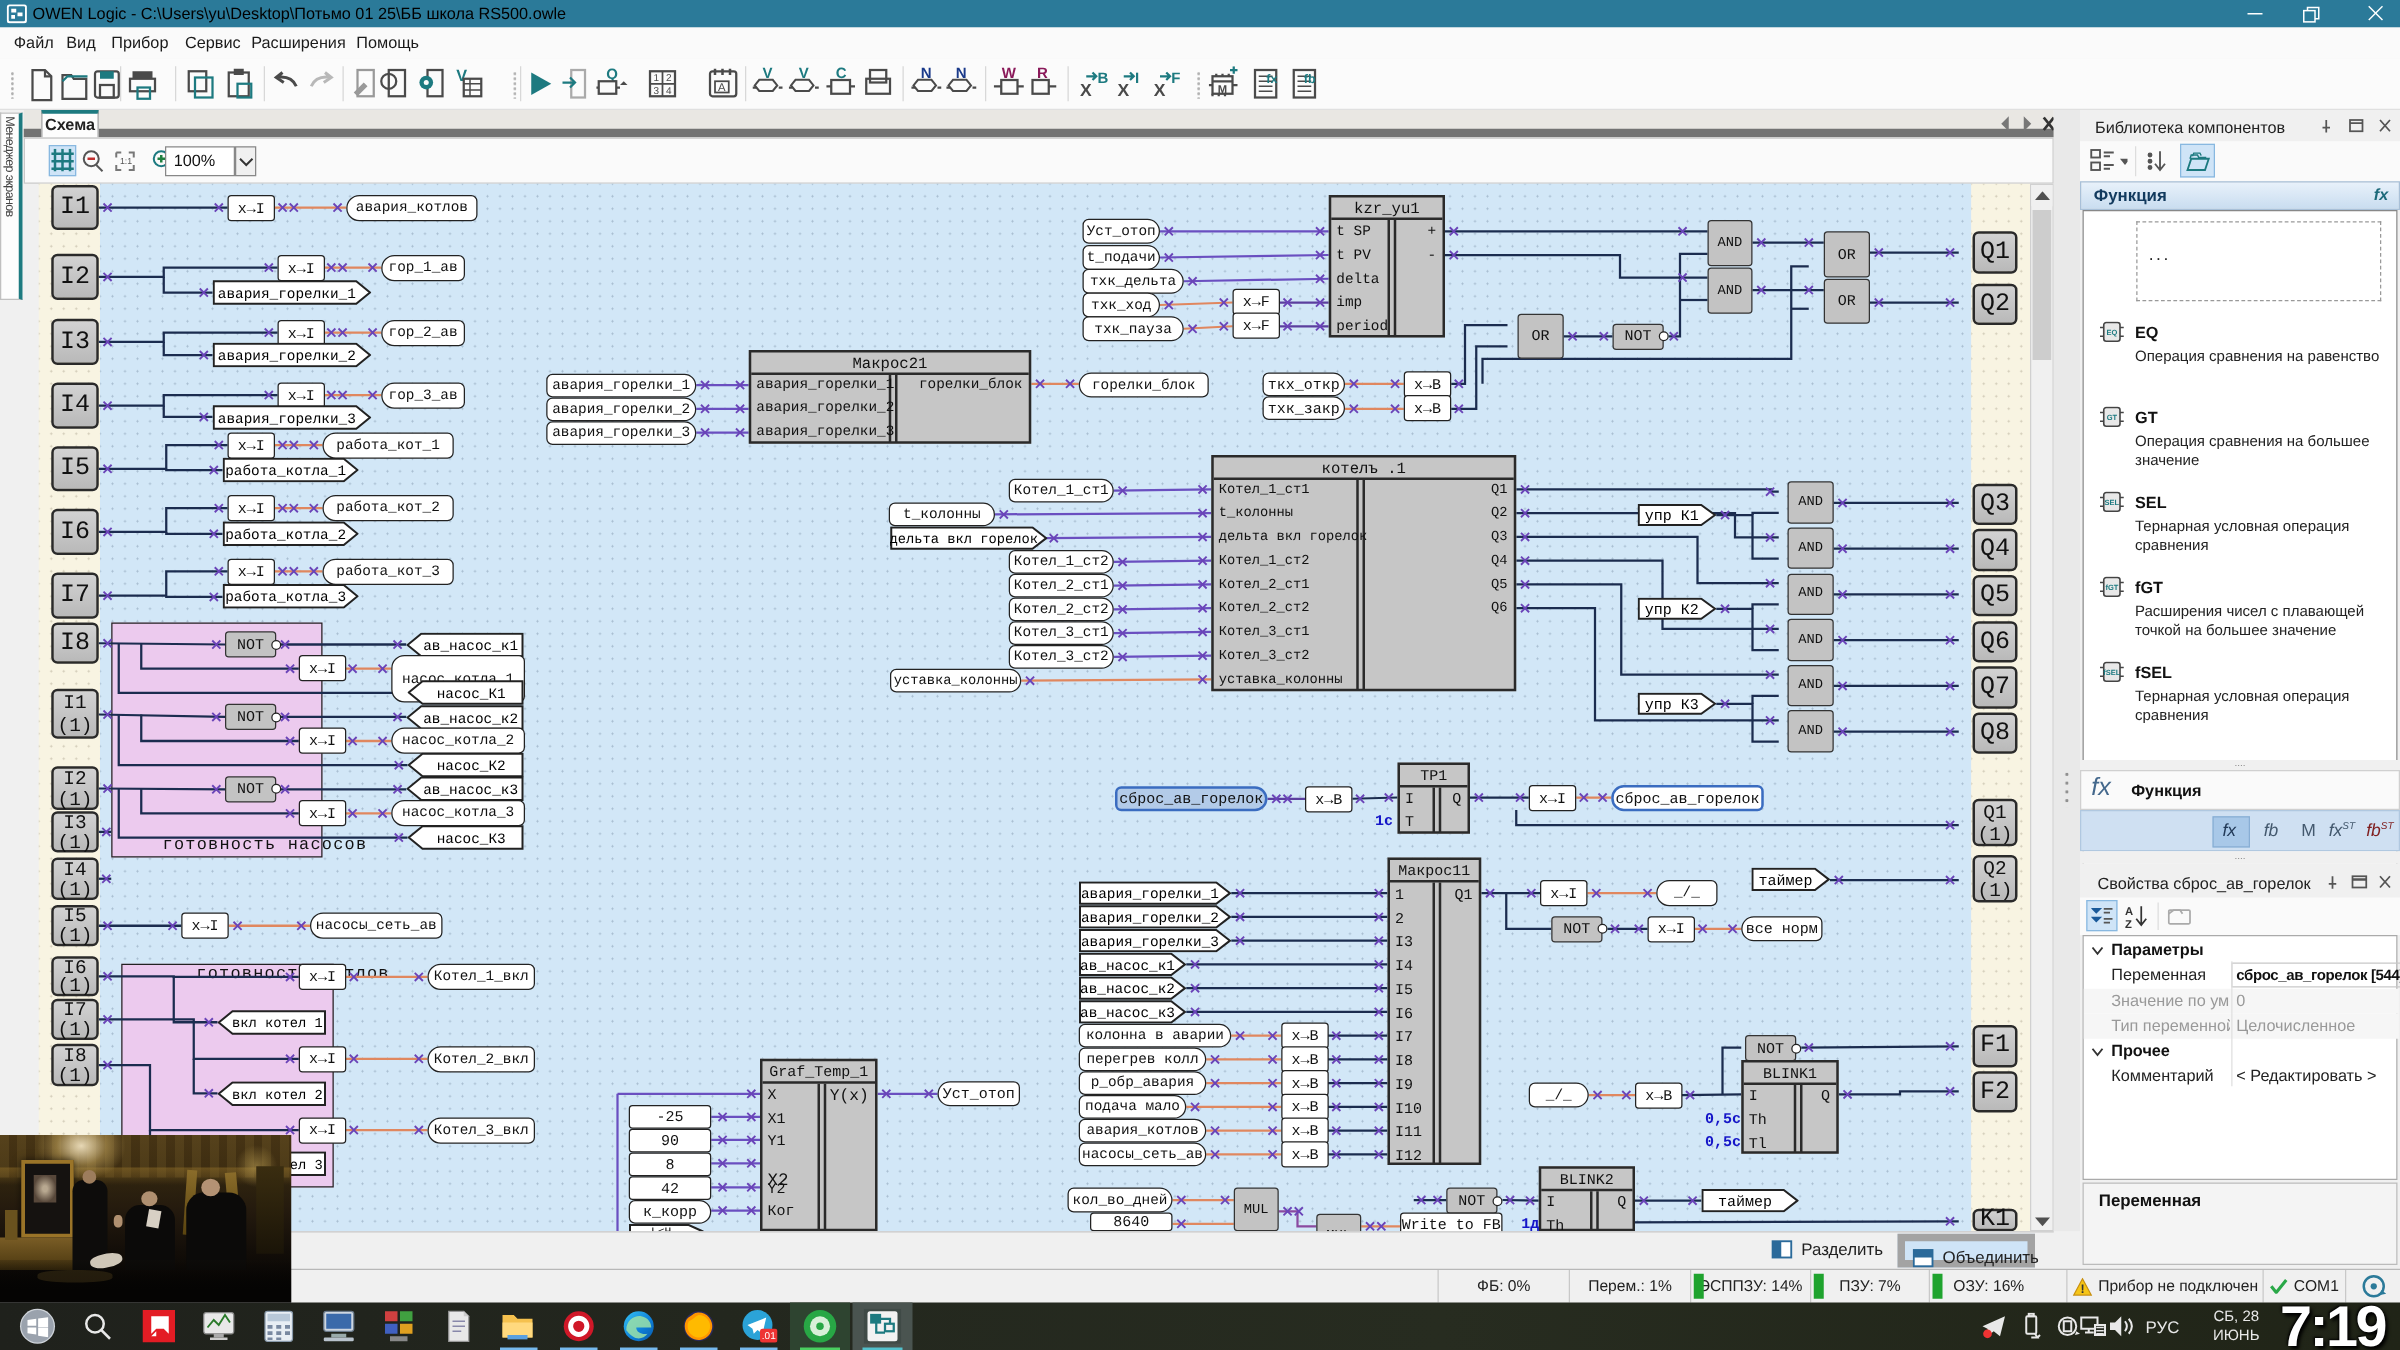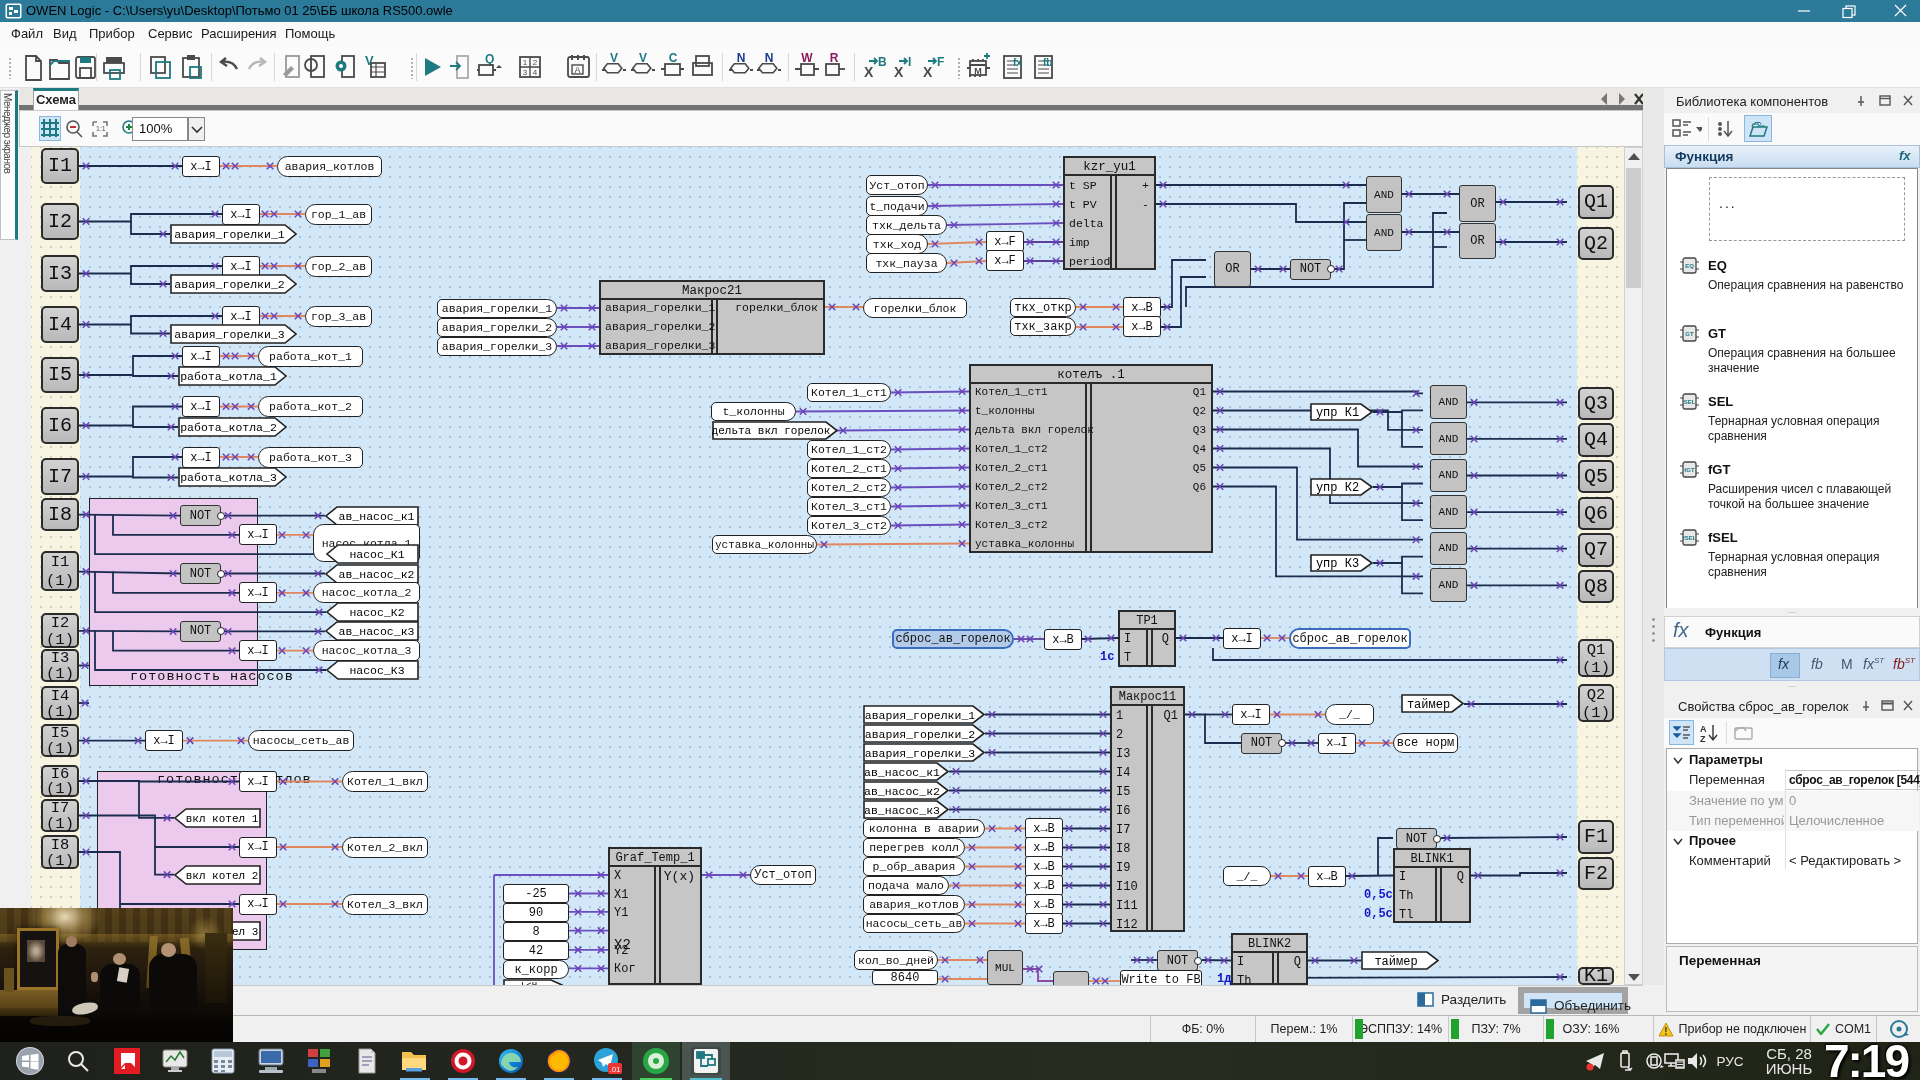--- a/index.html
+++ b/index.html
@@ -8,7 +8,7 @@
 #menubar{position:absolute;left:0;top:22px;width:1920px;height:25px;background:#fafafa;color:#1a1a1a;font-size:13px}
 #menubar span{position:absolute;top:4px}
 #toolbar{position:absolute;left:0;top:47px;width:1920px;height:41px;background:#fbfbfb;border-bottom:1px solid #e0e0e0}
-#tabbar{position:absolute;left:19px;top:88px;width:1624px;height:22px;background:#e9e7e3;border-bottom:5px solid #737373}
+#tabbar{position:absolute;left:19px;top:88px;width:1624px;height:22px;background:#e9e7e3;border-bottom:7px solid #737373}
 .canvas{position:absolute;left:0;top:0;width:1920px;height:1080px}
 .lbl{position:absolute;background:#fff;border:1.6px solid #222;color:#111;text-align:center;font-family:"Liberation Mono",monospace;overflow:hidden;white-space:nowrap;display:flex;align-items:center;justify-content:center}
 .lbl.sel{background:#b3cbe8;border:2px solid #3a6cc0}

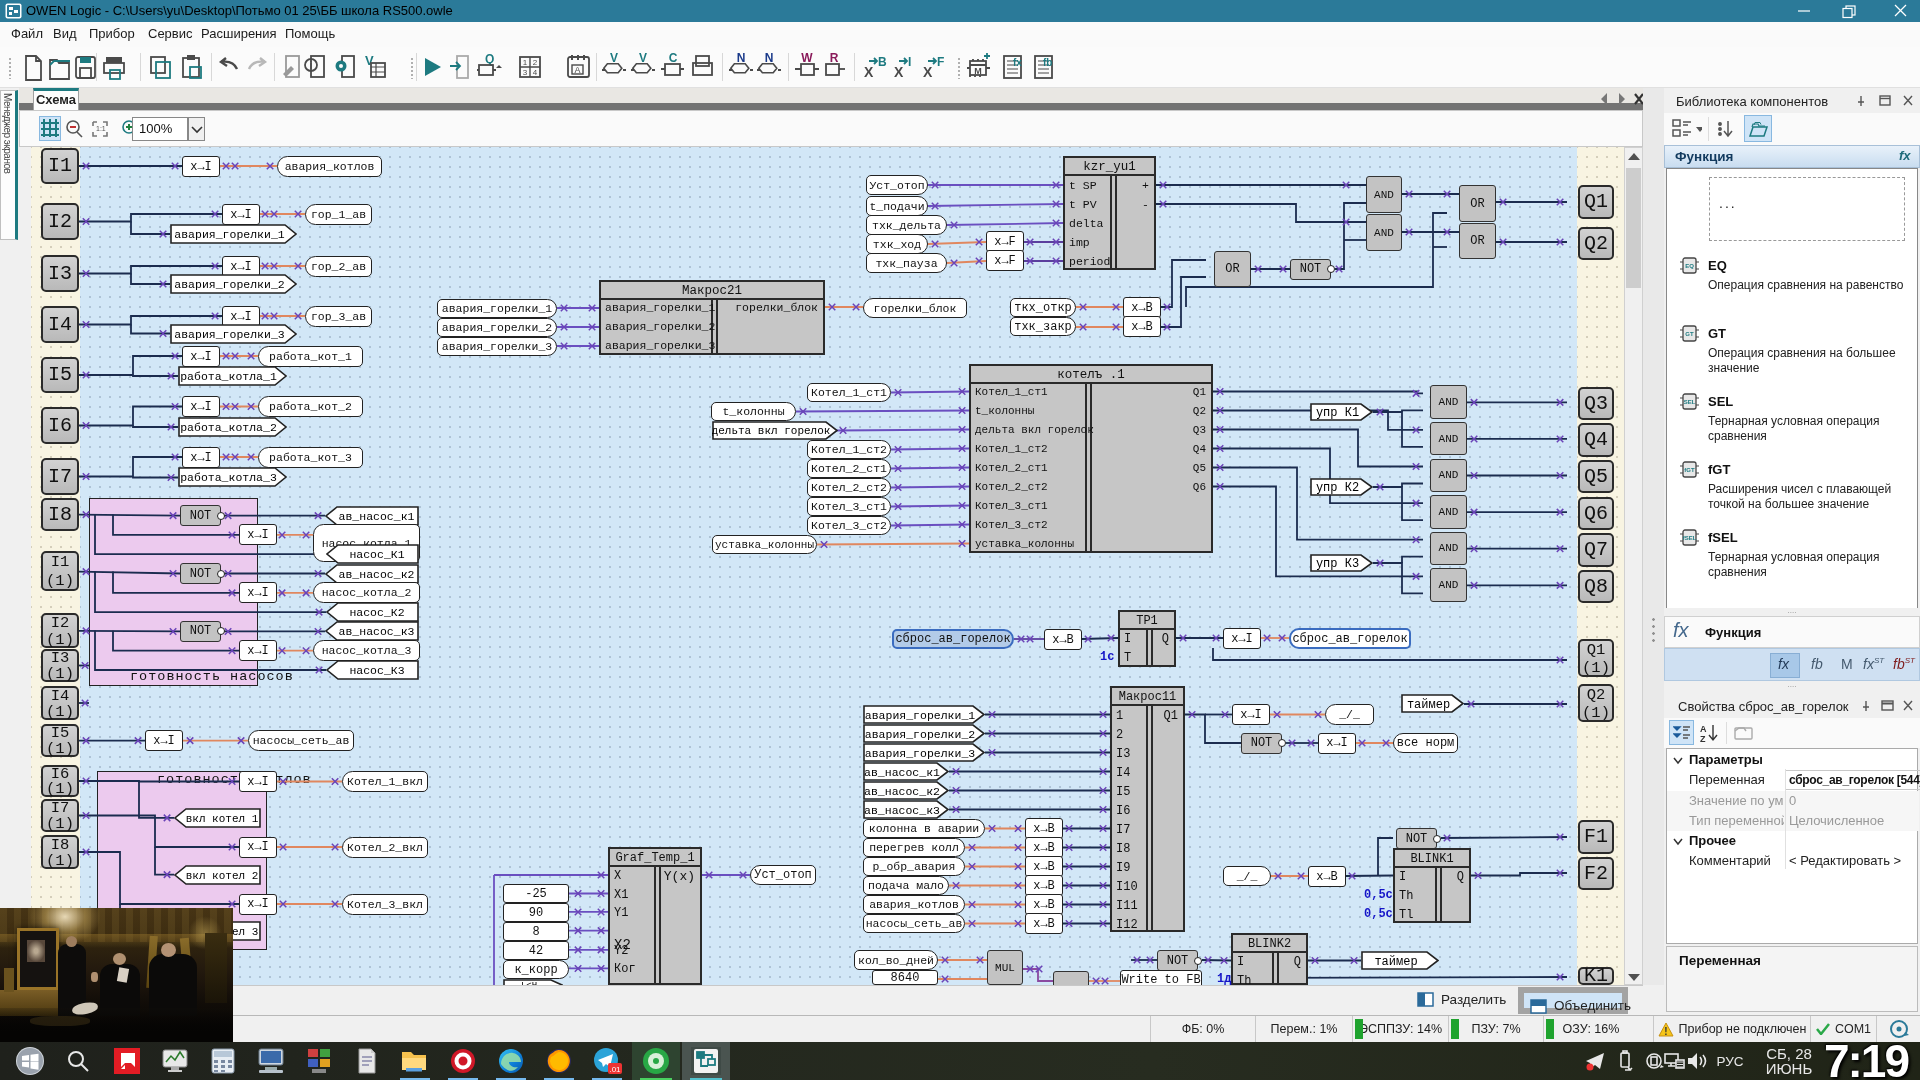--- a/index.html
+++ b/index.html
@@ -1386,7 +1386,7 @@
       </svg>
     </div>
 <div class="ti" style="left:1710px;width:40px;color:#e8e8e8;font-size:13.5px">РУС</div>
-<div class="abs" style="left:1764px;top:4px;width:50px;height:32px;color:#e8e8e8;font-size:15px;text-align:center;line-height:15px">СБ, 28<br>ИЮНЬ</div>
+<div class="abs" style="left:1764px;top:4px;width:50px;height:32px;color:#e8e8e8;font-size:12px;text-align:center;line-height:15px">СБ, 28<br>ИЮНЬ</div>
 <div class="abs" style="left:1812px;top:-1px;width:108px;height:40px;color:#fff;font-size:46px;font-weight:bold;letter-spacing:-2px;text-shadow:2px 2px 3px #000,-1px -1px 2px #000;line-height:40px;text-align:center">7:19</div>
 </div>
 <div class="abs" style="left:0;top:908px;width:233px;height:134px;background:linear-gradient(180deg,#4a3818 0%,#32260f 22%,#241a0e 45%,#120d08 70%,#070504 88%,#040303 100%);overflow:hidden">

